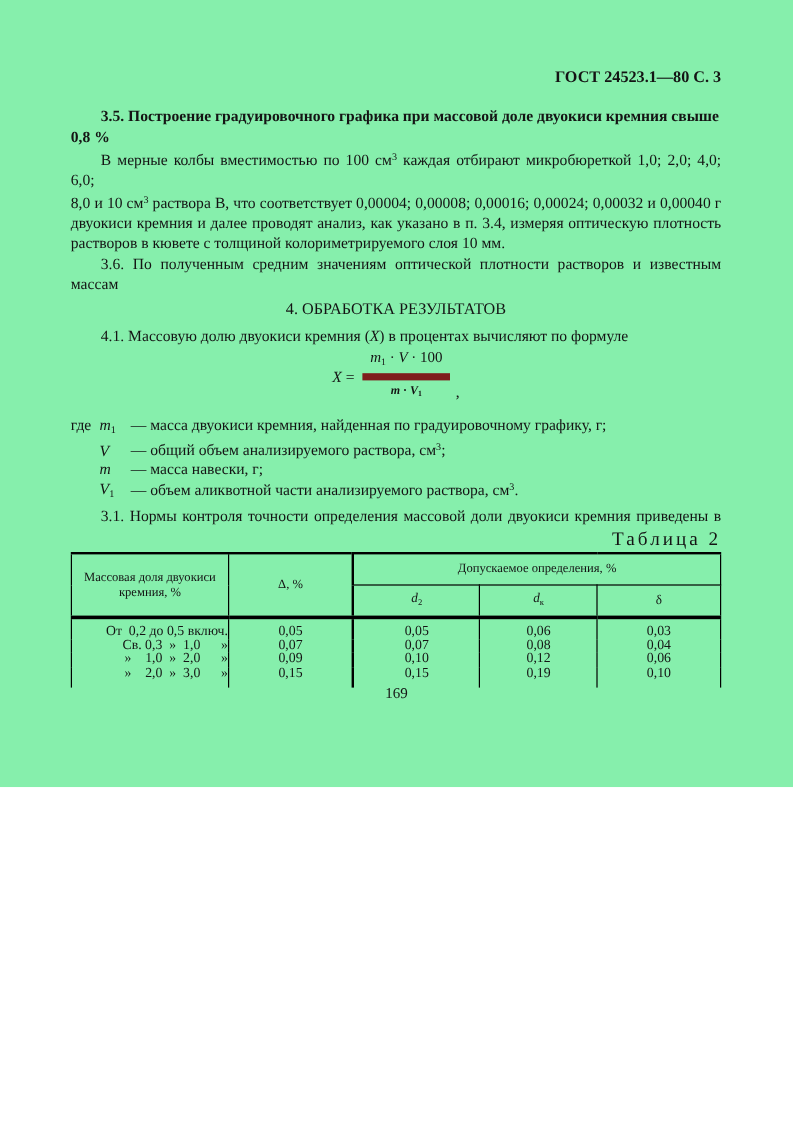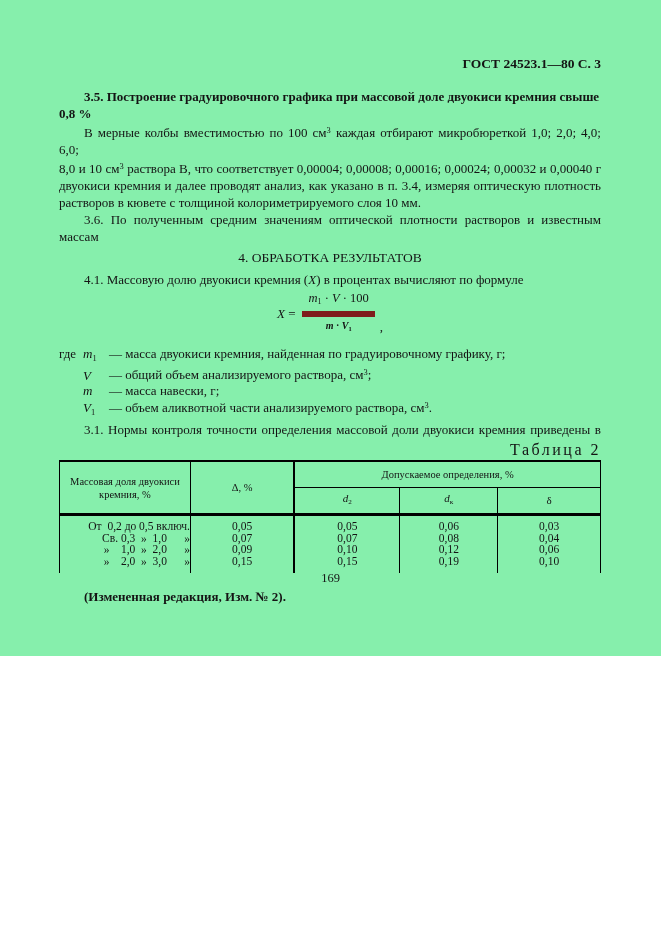--- a/index.html
+++ b/index.html
@@ -160,7 +160,6 @@
       </tbody>
     </table>
 
-    <div class="amendment">(Измененная редакция, Изм. № 2).</div>
 
   </div>
 

